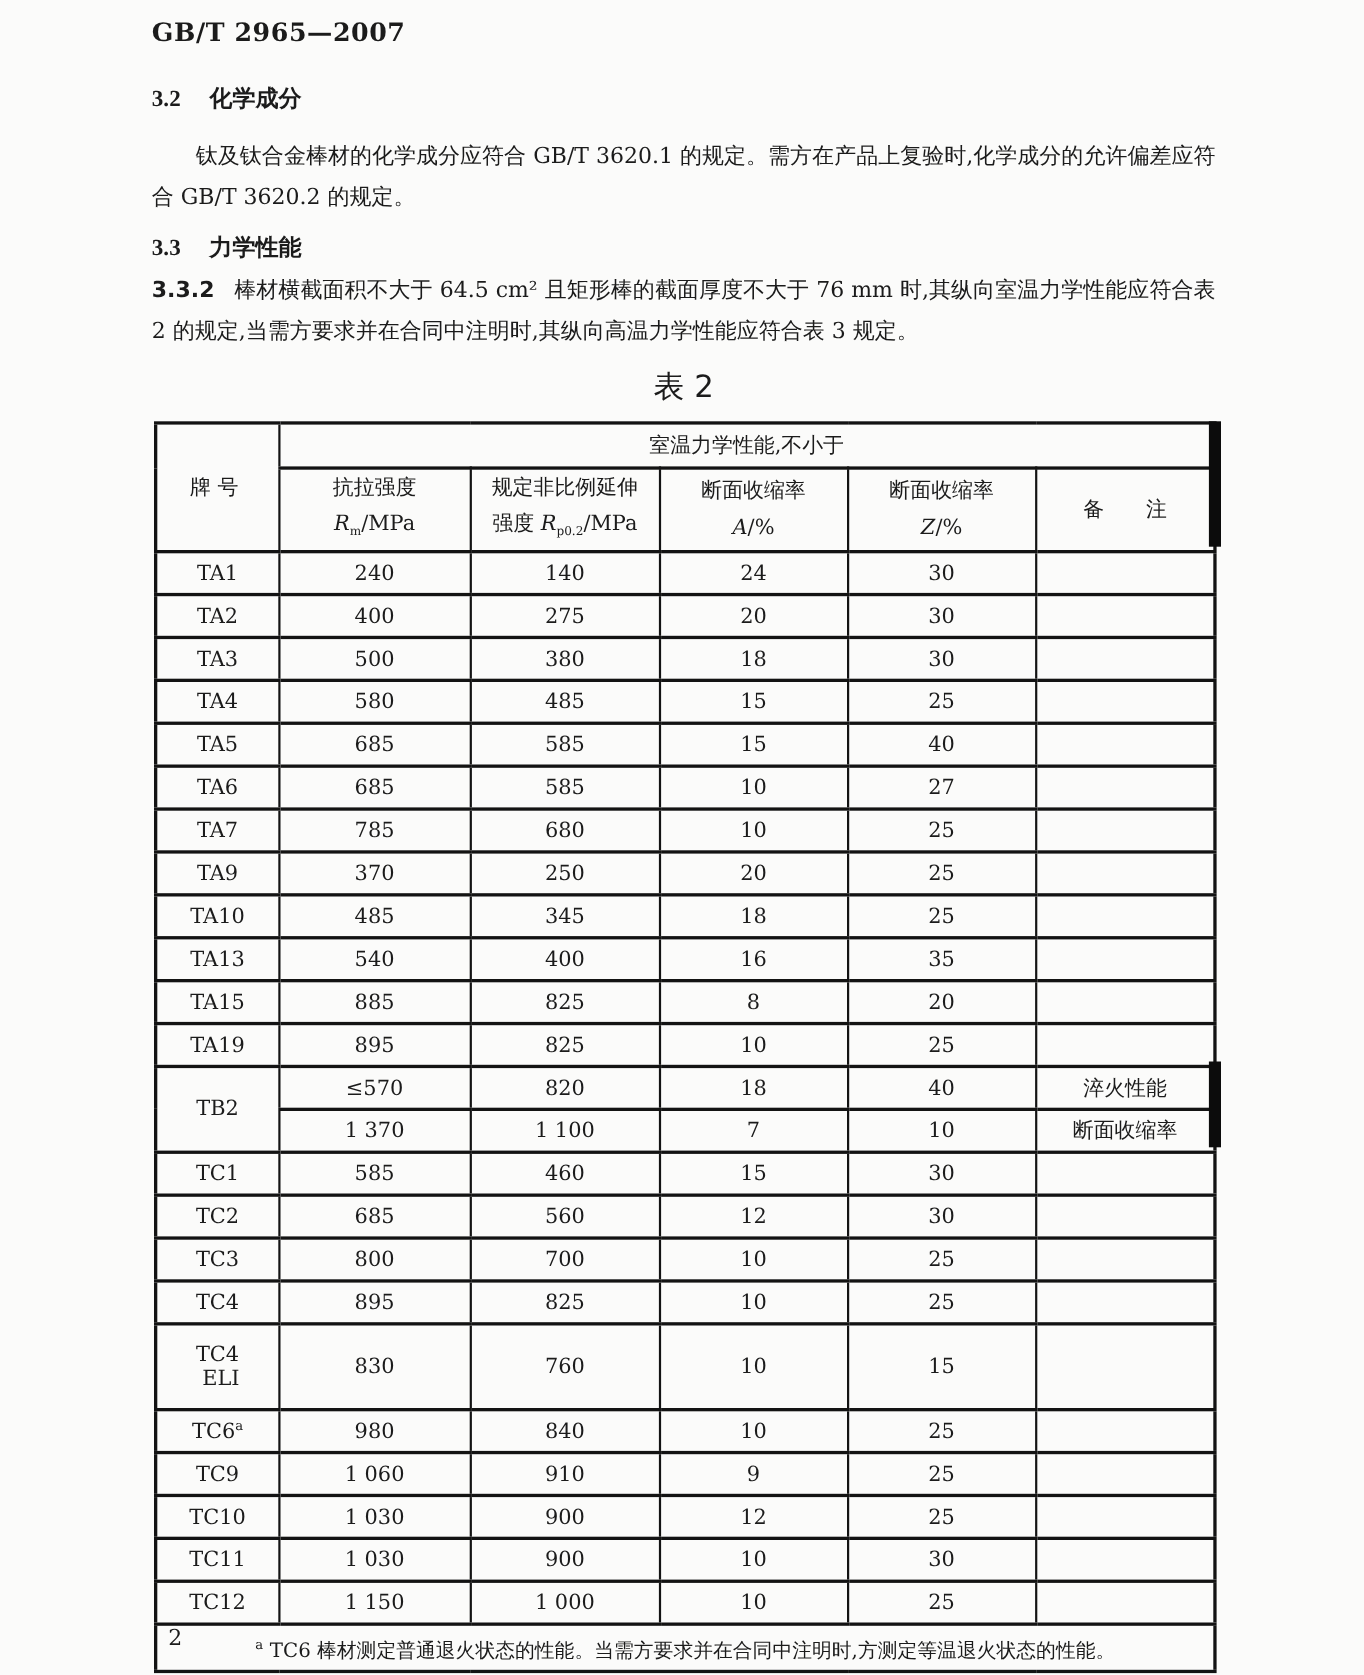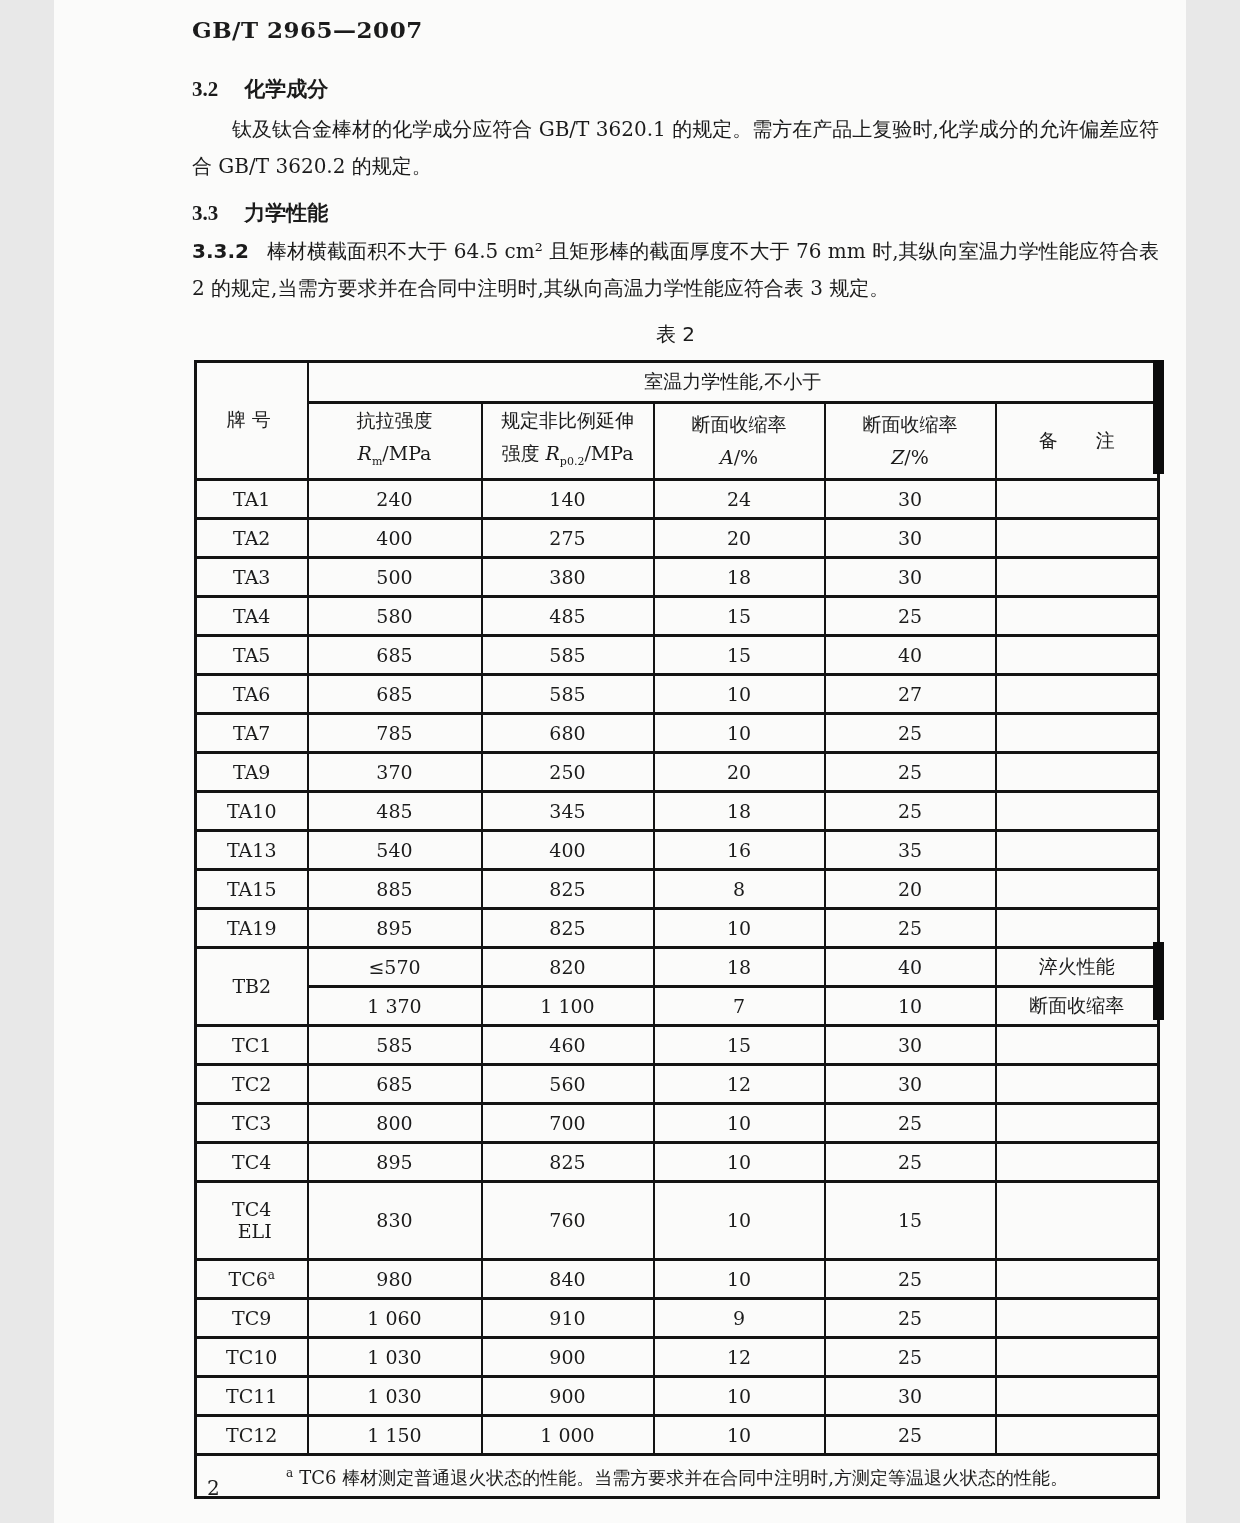--- a/index.html
+++ b/index.html
@@ -10,7 +10,7 @@
   }
   .page{
     position:relative;
-    width:1132px;height:1523px;
+    width:1240px;height:1523px;
     margin:0 auto;
     background:#fbfbfa;
     overflow:hidden;

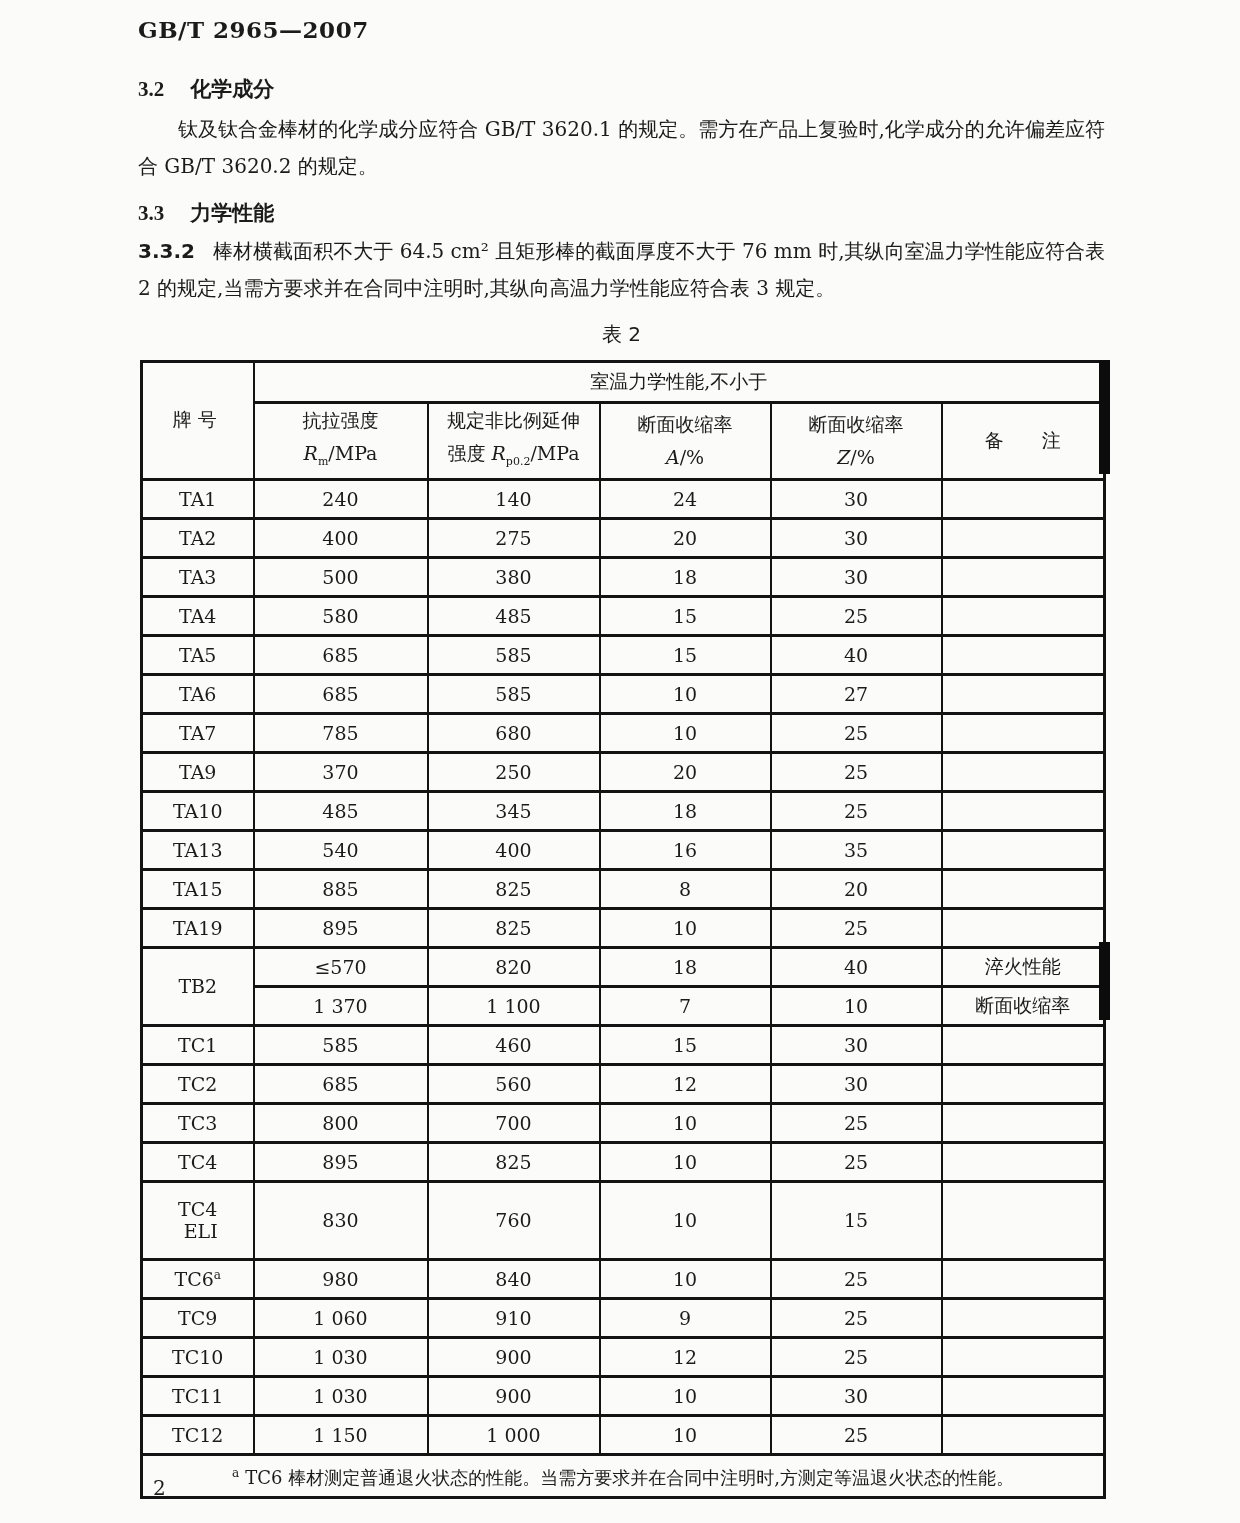--- a/index.html
+++ b/index.html
@@ -35,7 +35,7 @@
   .sec-heading .num{margin-right:26px;}
   .sec-heading.tight{margin-top:14px;}
   .para{
-    margin-top:8px;
+    margin-top:20px;
     font-size:20px;
     line-height:37px;
     text-align:justify;

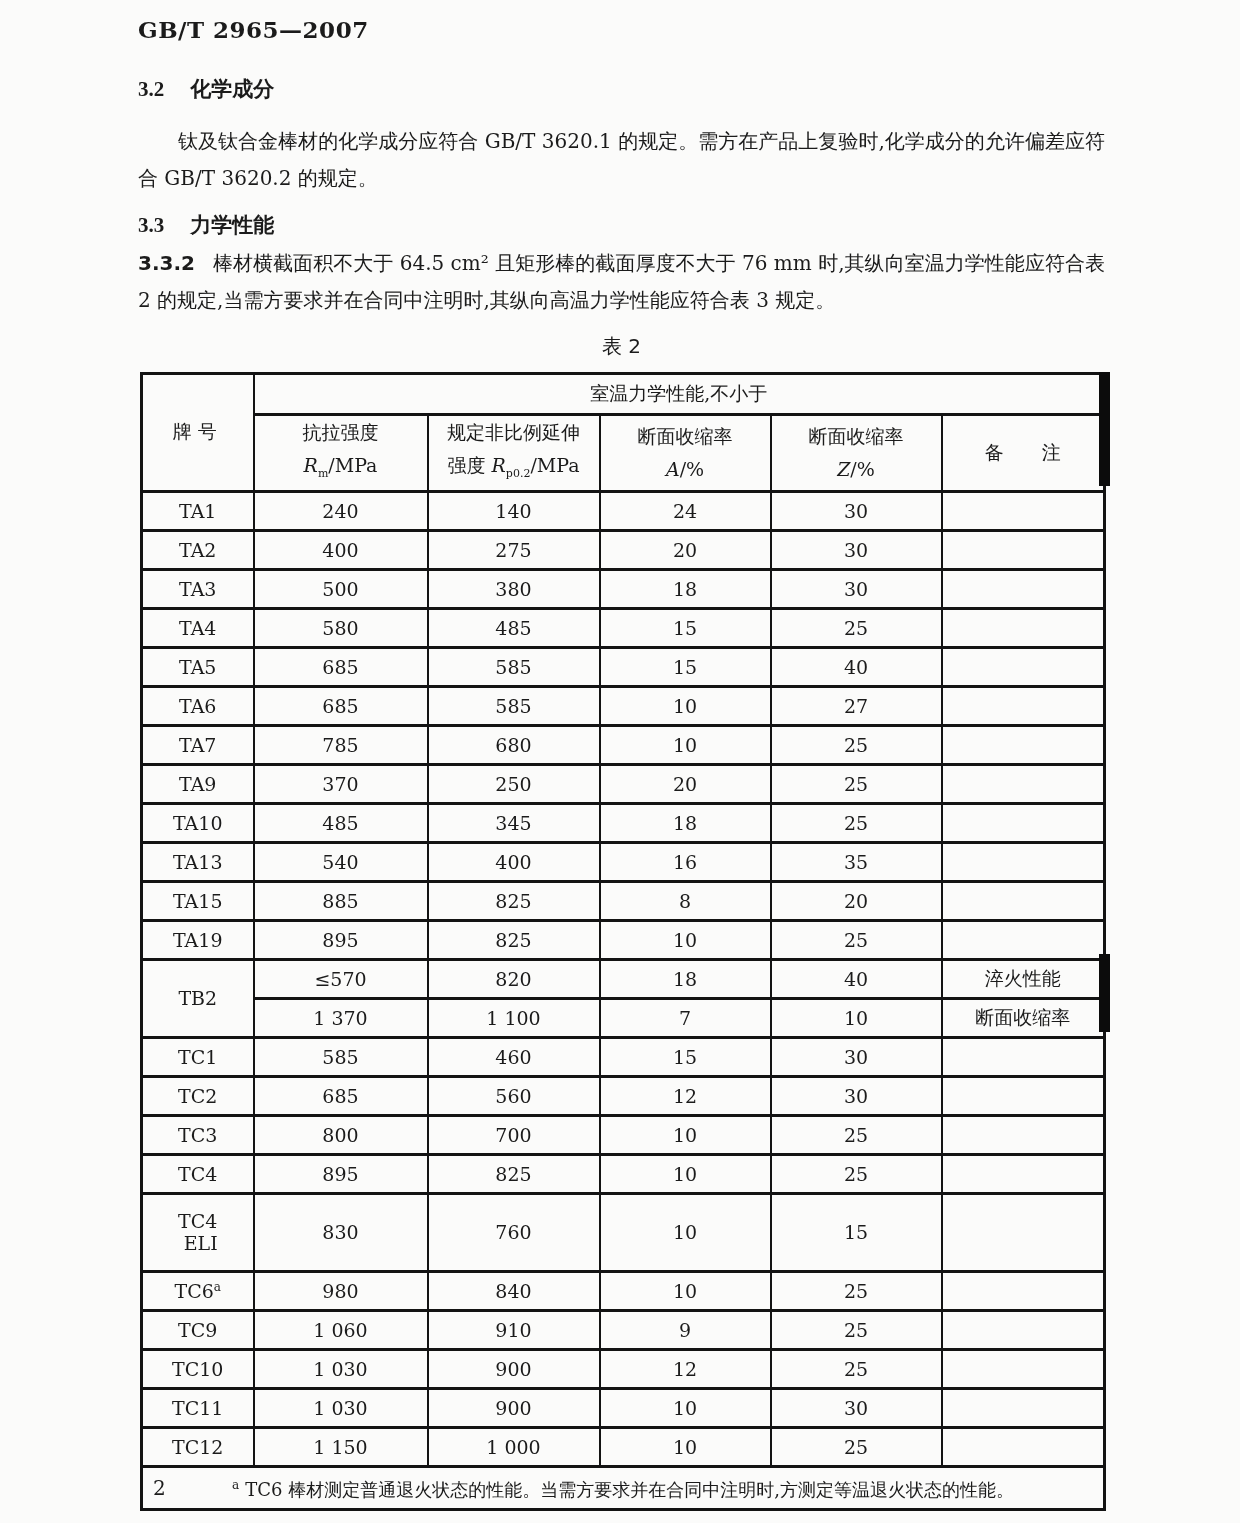--- a/index.html
+++ b/index.html
@@ -57,7 +57,7 @@
     margin:14px 0 12px 2px;
     text-align:center;
     font-family:"DejaVu Sans","Liberation Sans",sans-serif;
-    font-size:20px;
+    font-size:28px;
   }
   .table-wrap{
     position:relative;

